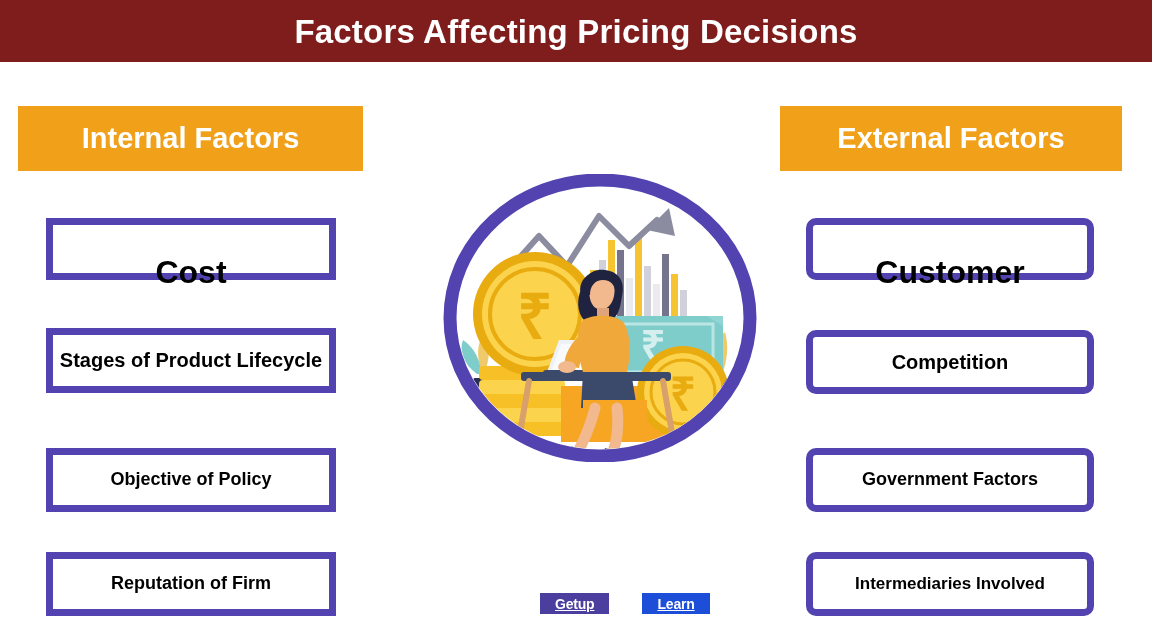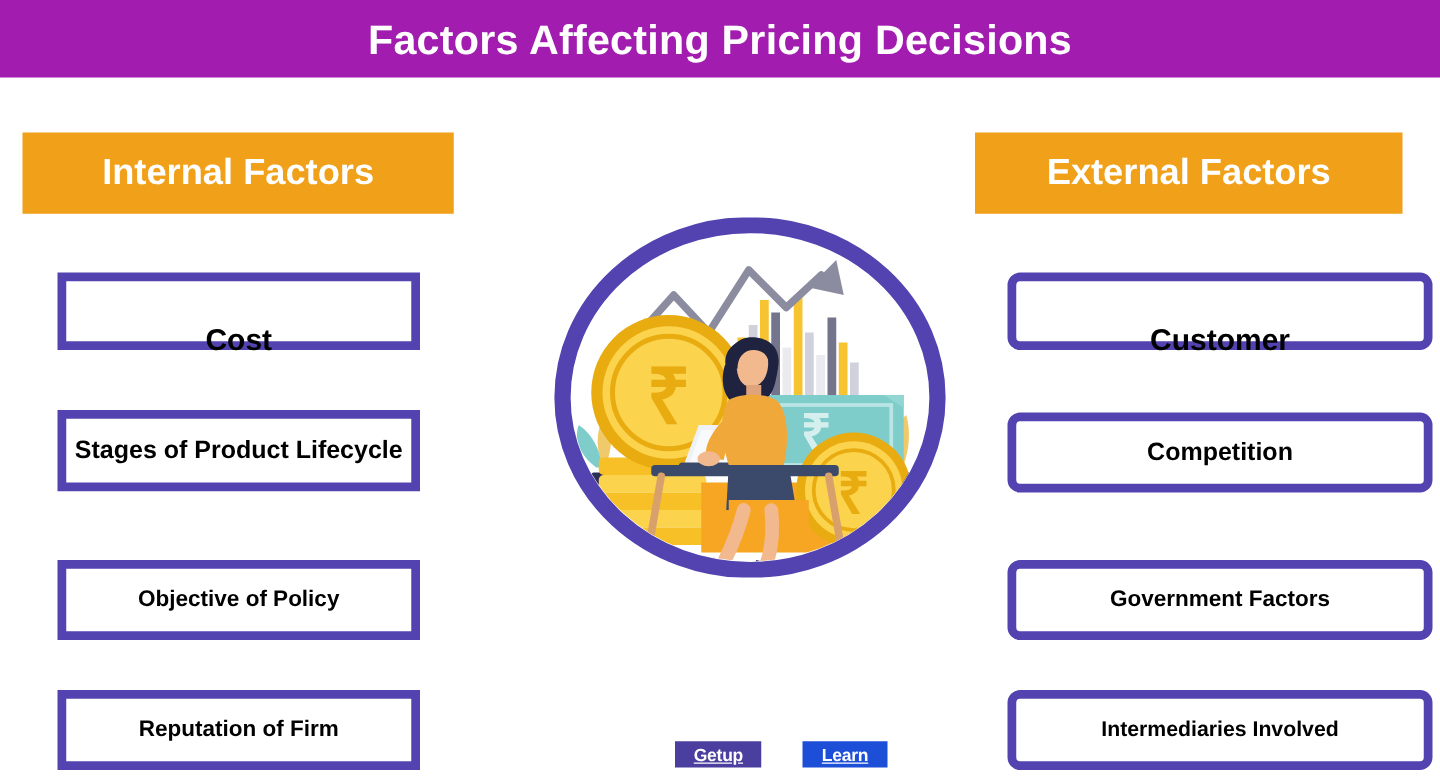--- a/index.html
+++ b/index.html
@@ -21,7 +21,7 @@
     left: 0; top: 0;
     width: 1152px;
     height: 62px;
-    background: #a21caf;
+    background: #7f1d1d;
     display: flex;
     align-items: center;
     justify-content: center;

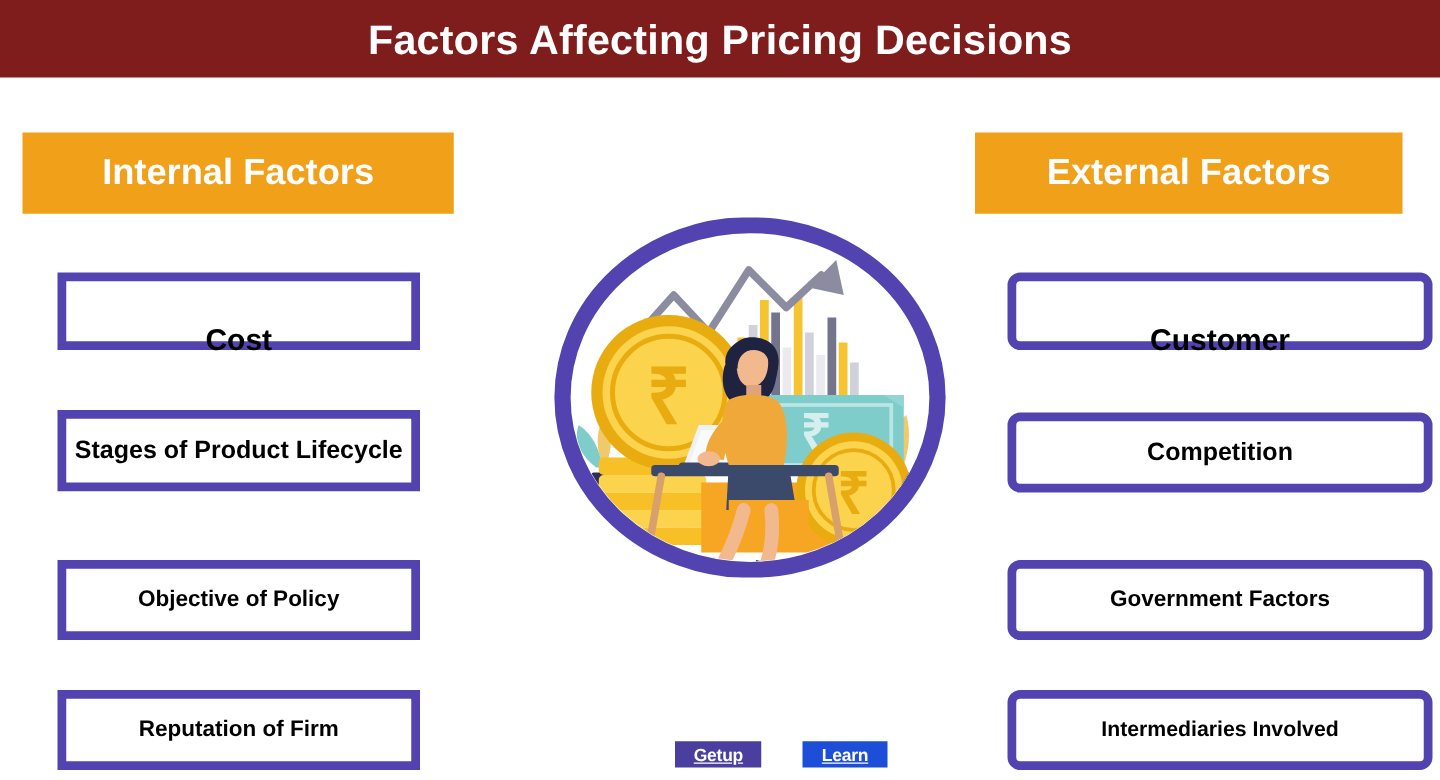--- a/index.html
+++ b/index.html
@@ -85,7 +85,7 @@
   .rbox.r2 { top: 448px; height: 64px; }
   .rbox.r3 { top: 552px; height: 64px; }
 
-  .fs-lg  { font-size: 24px; margin-top: 48px; }
+  .fs-lg  { font-size: 32px; margin-top: 48px; }
   .fs-md  { font-size: 20px; }
   .fs-sm  { font-size: 18px; }
   .fs-xs  { font-size: 17px; }

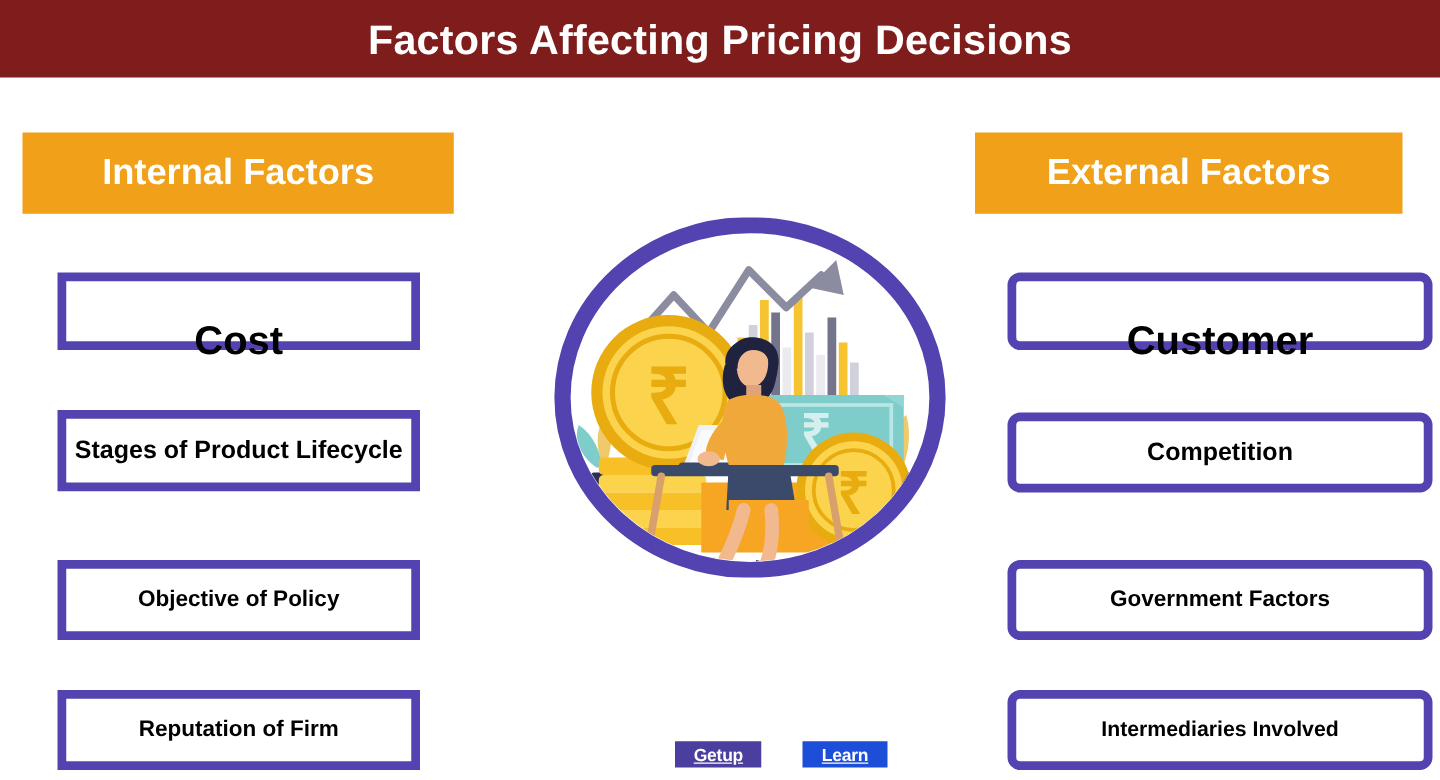--- a/index.html
+++ b/index.html
@@ -79,7 +79,7 @@
   .lbox.r3 { top: 552px; height: 64px; }
 
   
-  .rbox { left: 806px; width: 340px; border-radius: 10px; }
+  .rbox { left: 806px; width: 288px; border-radius: 10px; }
   .rbox.r0 { top: 218px; height: 62px; }
   .rbox.r1 { top: 330px; height: 64px; }
   .rbox.r2 { top: 448px; height: 64px; }

